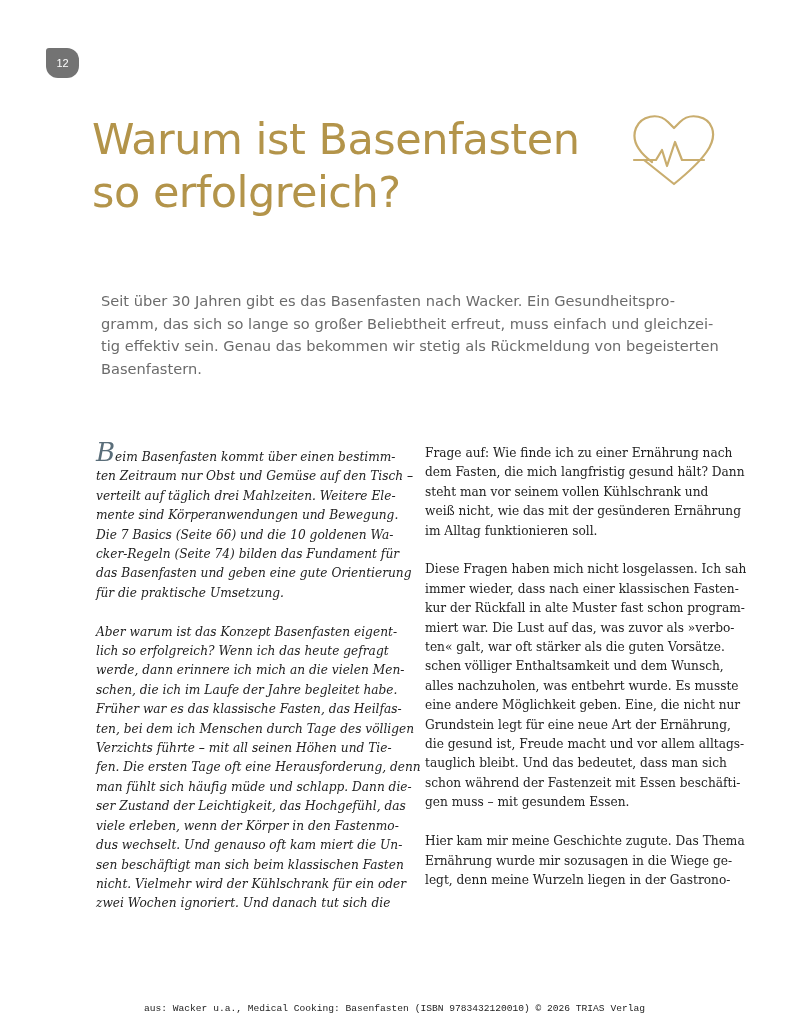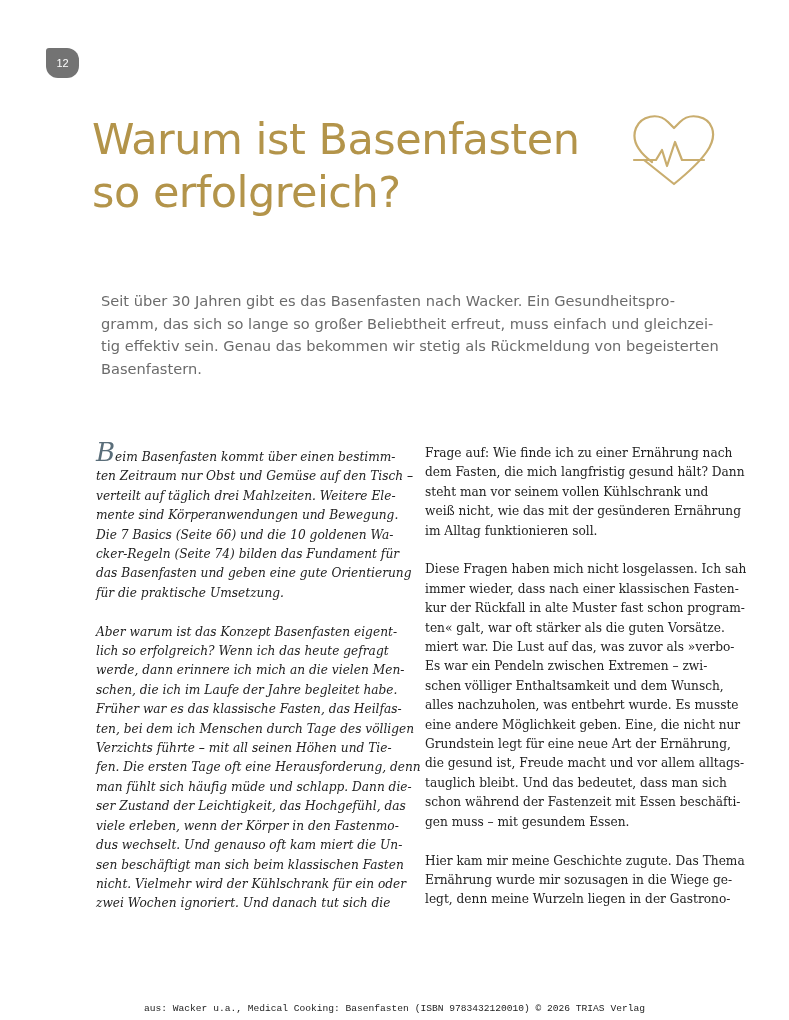--- a/index.html
+++ b/index.html
@@ -107,8 +107,8 @@
     <span class="line">Diese Fragen haben mich nicht losgelassen. Ich sah</span>
     <span class="line">immer wieder, dass nach einer klassischen Fasten-</span>
     <span class="line">kur der Rückfall in alte Muster fast schon program-</span>
+    <span class="line">miert war. Die Lust auf das, was zuvor als »verbo-</span>
     <span class="line">ten« galt, war oft stärker als die guten Vorsätze.</span>
-    <span class="line">miert war. Die Lust auf das, was zuvor als »verbo-</span>
     <span class="line">Es war ein Pendeln zwischen Extremen – zwi-</span>
     <span class="line">schen völliger Enthaltsamkeit und dem Wunsch,</span>
     <span class="line">alles nachzuholen, was entbehrt wurde. Es musste</span>

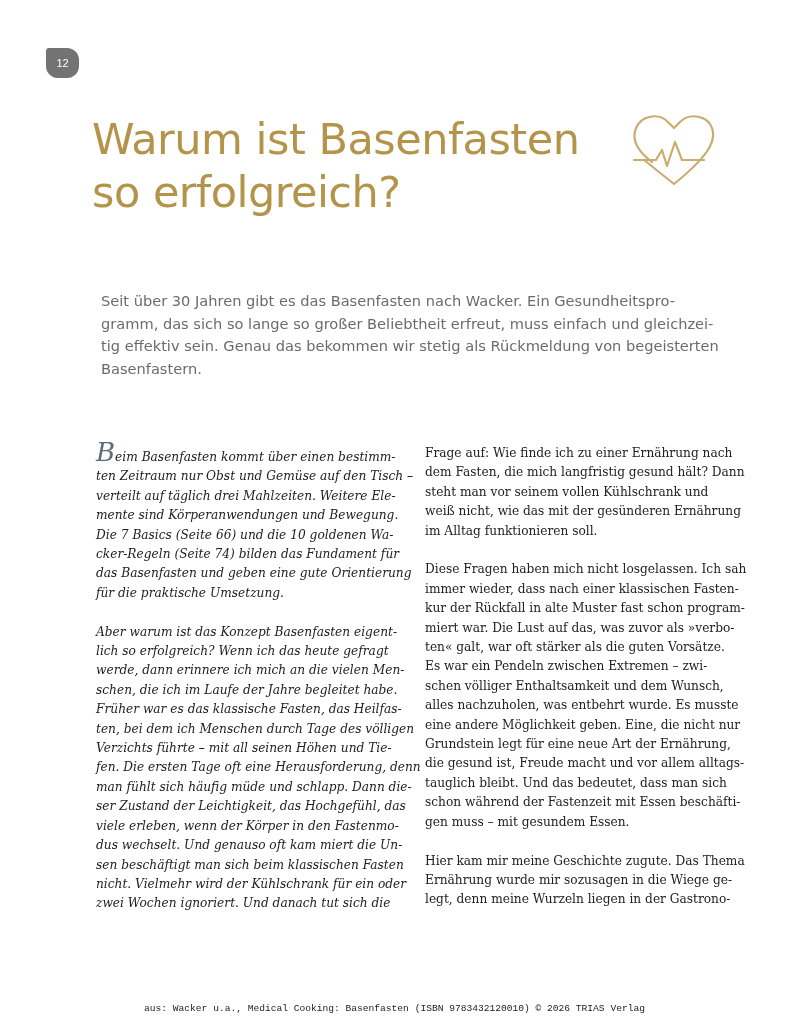--- a/index.html
+++ b/index.html
@@ -109,7 +109,6 @@
     <span class="line">kur der Rückfall in alte Muster fast schon program-</span>
     <span class="line">miert war. Die Lust auf das, was zuvor als »verbo-</span>
     <span class="line">ten« galt, war oft stärker als die guten Vorsätze.</span>
-    <span class="line">Es war ein Pendeln zwischen Extremen – zwi-</span>
     <span class="line">schen völliger Enthaltsamkeit und dem Wunsch,</span>
     <span class="line">alles nachzuholen, was entbehrt wurde. Es musste</span>
     <span class="line">eine andere Möglichkeit geben. Eine, die nicht nur</span>

